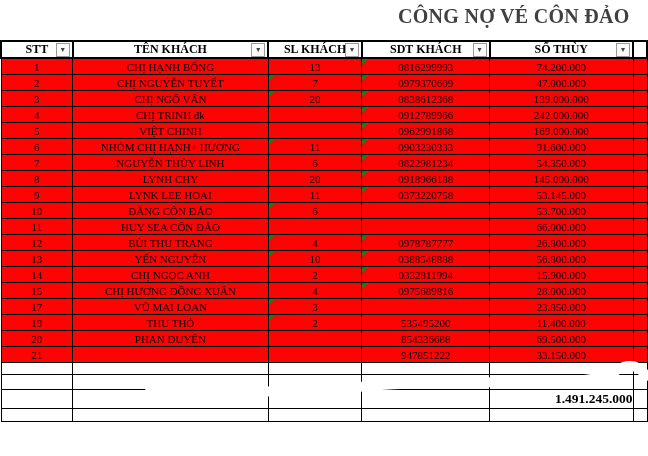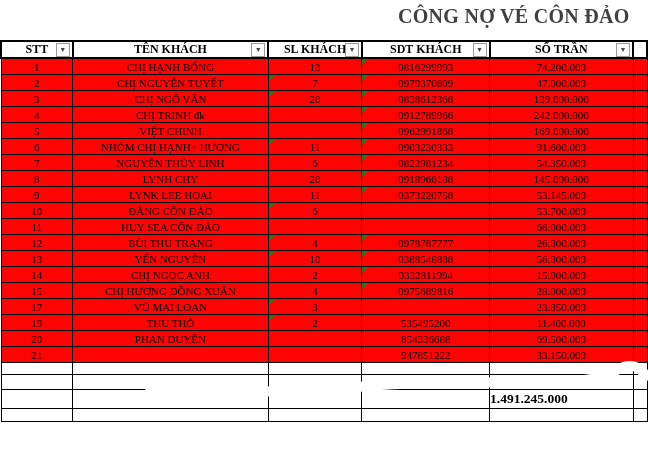--- a/index.html
+++ b/index.html
@@ -61,7 +61,7 @@
           <span class="dd"><span>▾</span></span>
         </th>
         <th class="hdr">
-          <span>SỐ TRẦN</span>
+          <span>SỐ THÙY</span>
           <span class="dd"><span>▾</span></span>
         </th>
         <th class="hdr"></th>

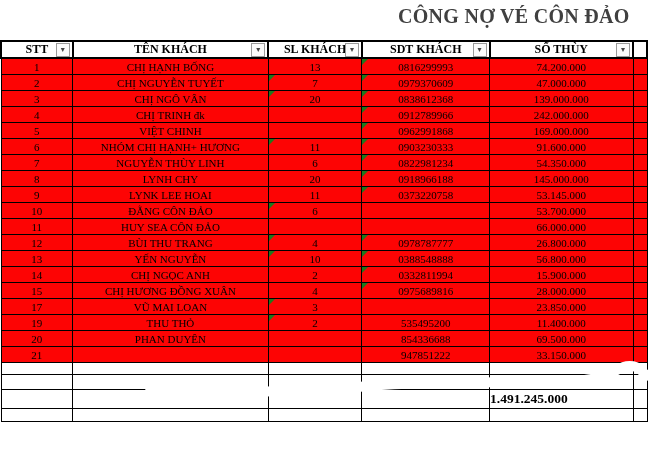--- a/index.html
+++ b/index.html
@@ -14,7 +14,7 @@
   td.red{background:#fd0404;border:1px solid #000;height:15px;font-size:11px;
          text-align:center;position:relative;color:#14060
 6;}
-  td.wht{background:#fff;border:1px solid #000;text-align:left;position:relative;}
+  td.wht{background:#fff;border:1px solid #000;text-align:right;position:relative;}
   tr.rowA td{height:11px;}
   tr.rowB td{height:14px;}
   tr.rowTotal td{height:18px;font-size:13.5px;font-weight:bold;color:#000;}

